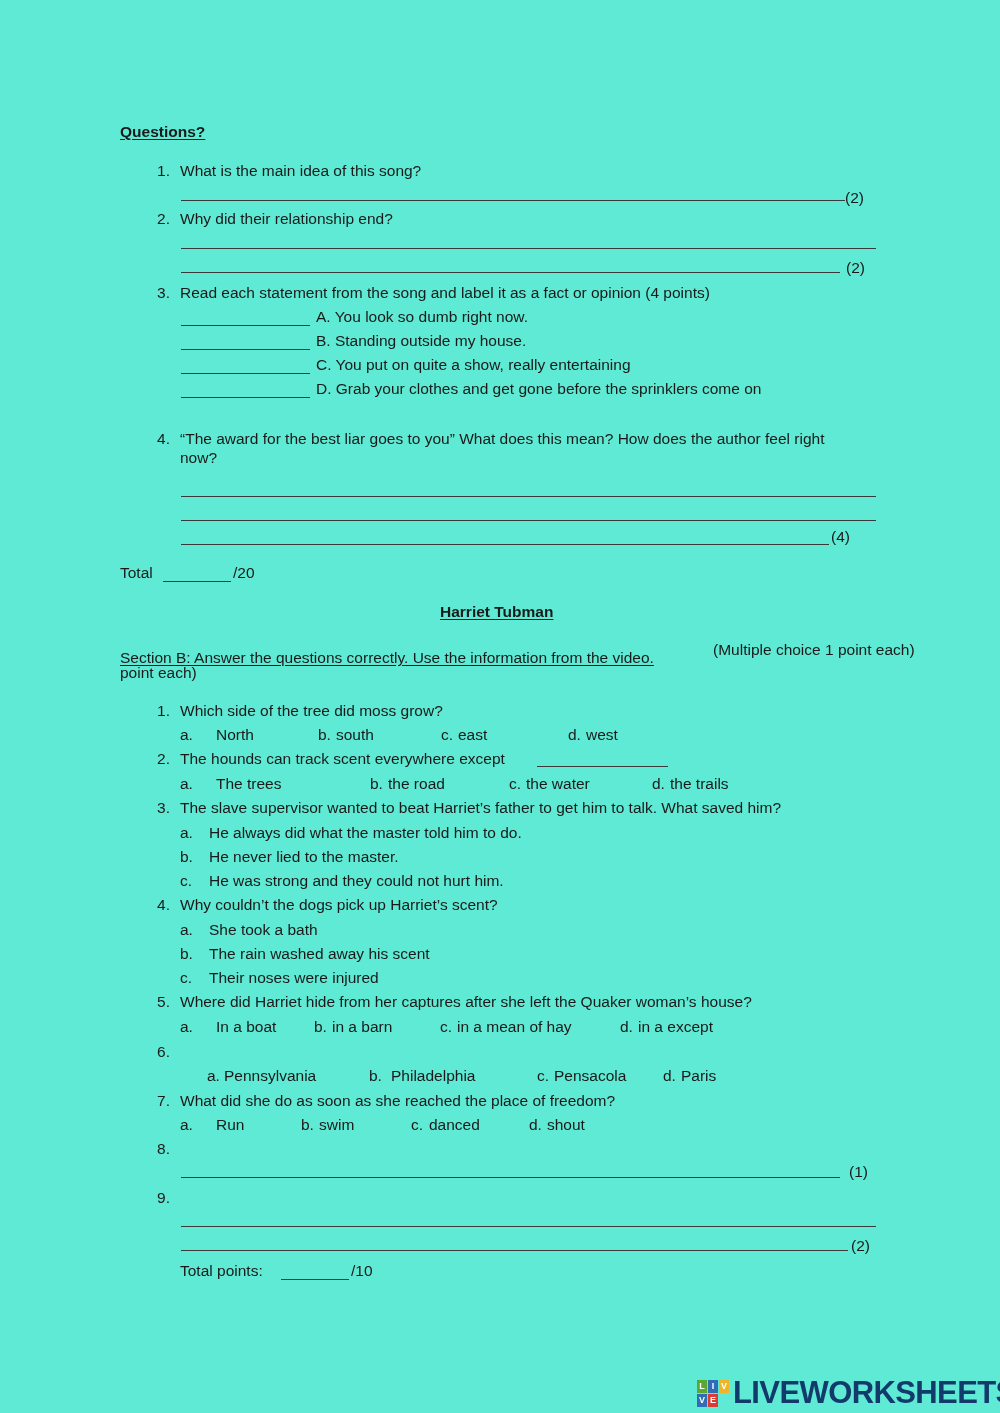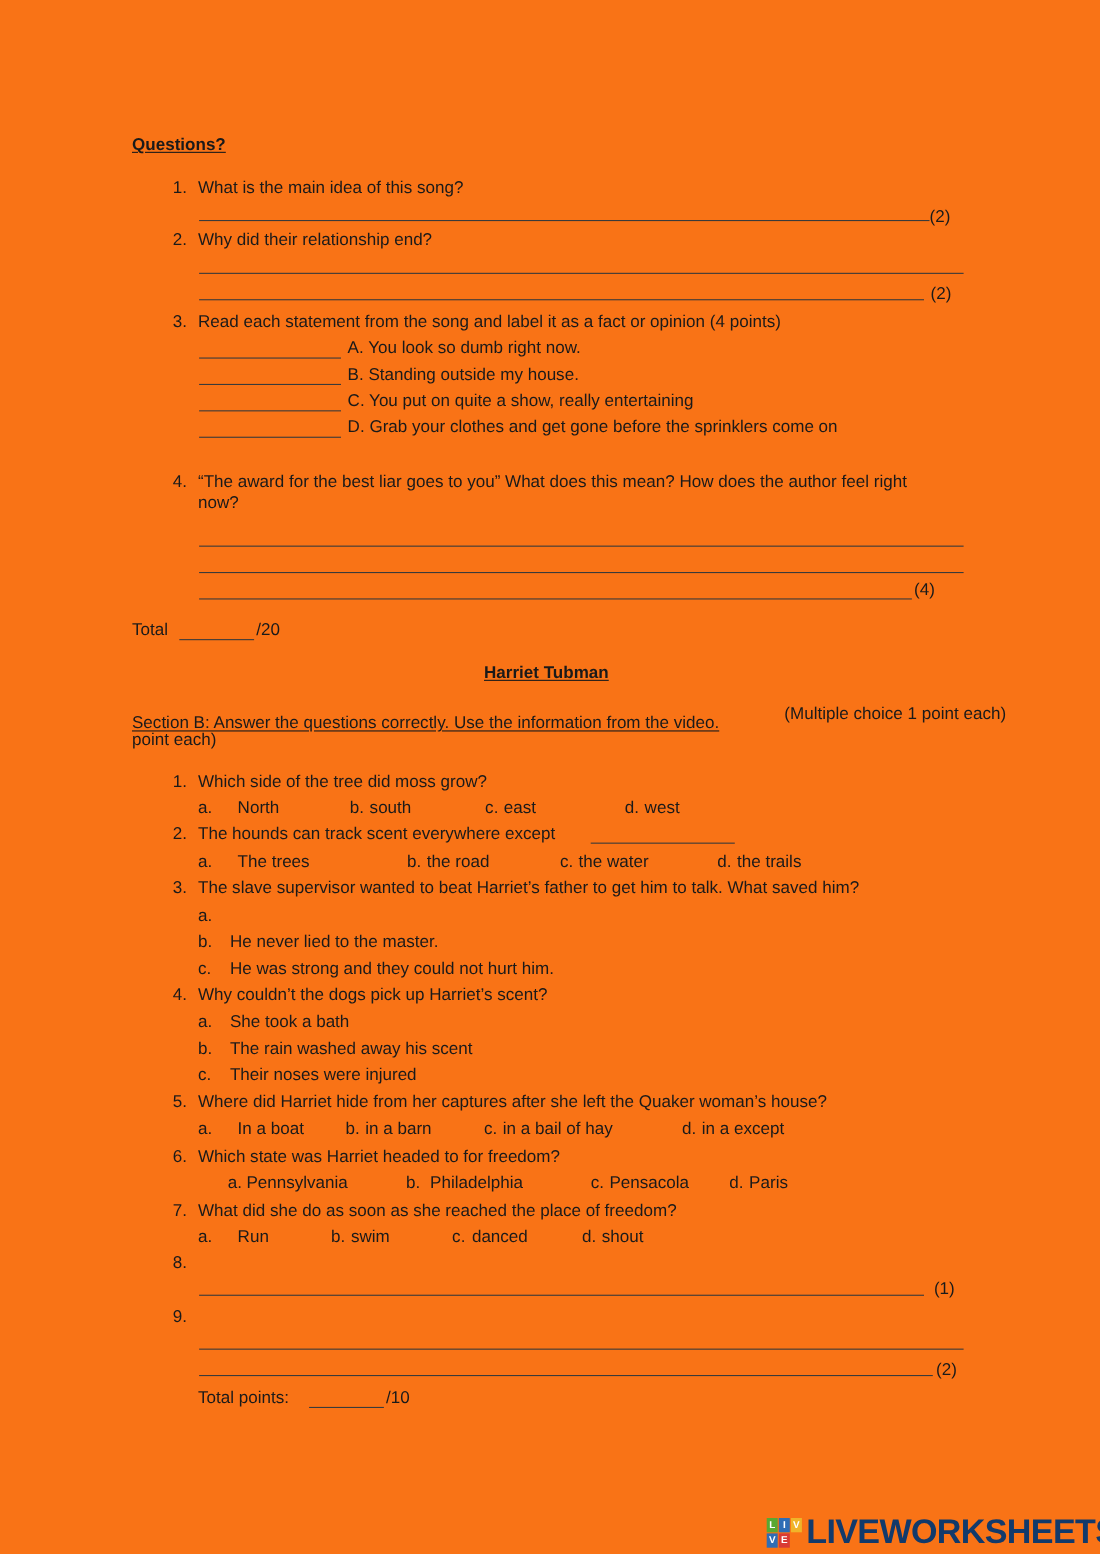--- a/index.html
+++ b/index.html
@@ -18,7 +18,7 @@
   .page {
     position: absolute;
     inset: 0;
-    background: #f97316;
+    background: #5eead4;
     text-decoration: underline;
   }
 

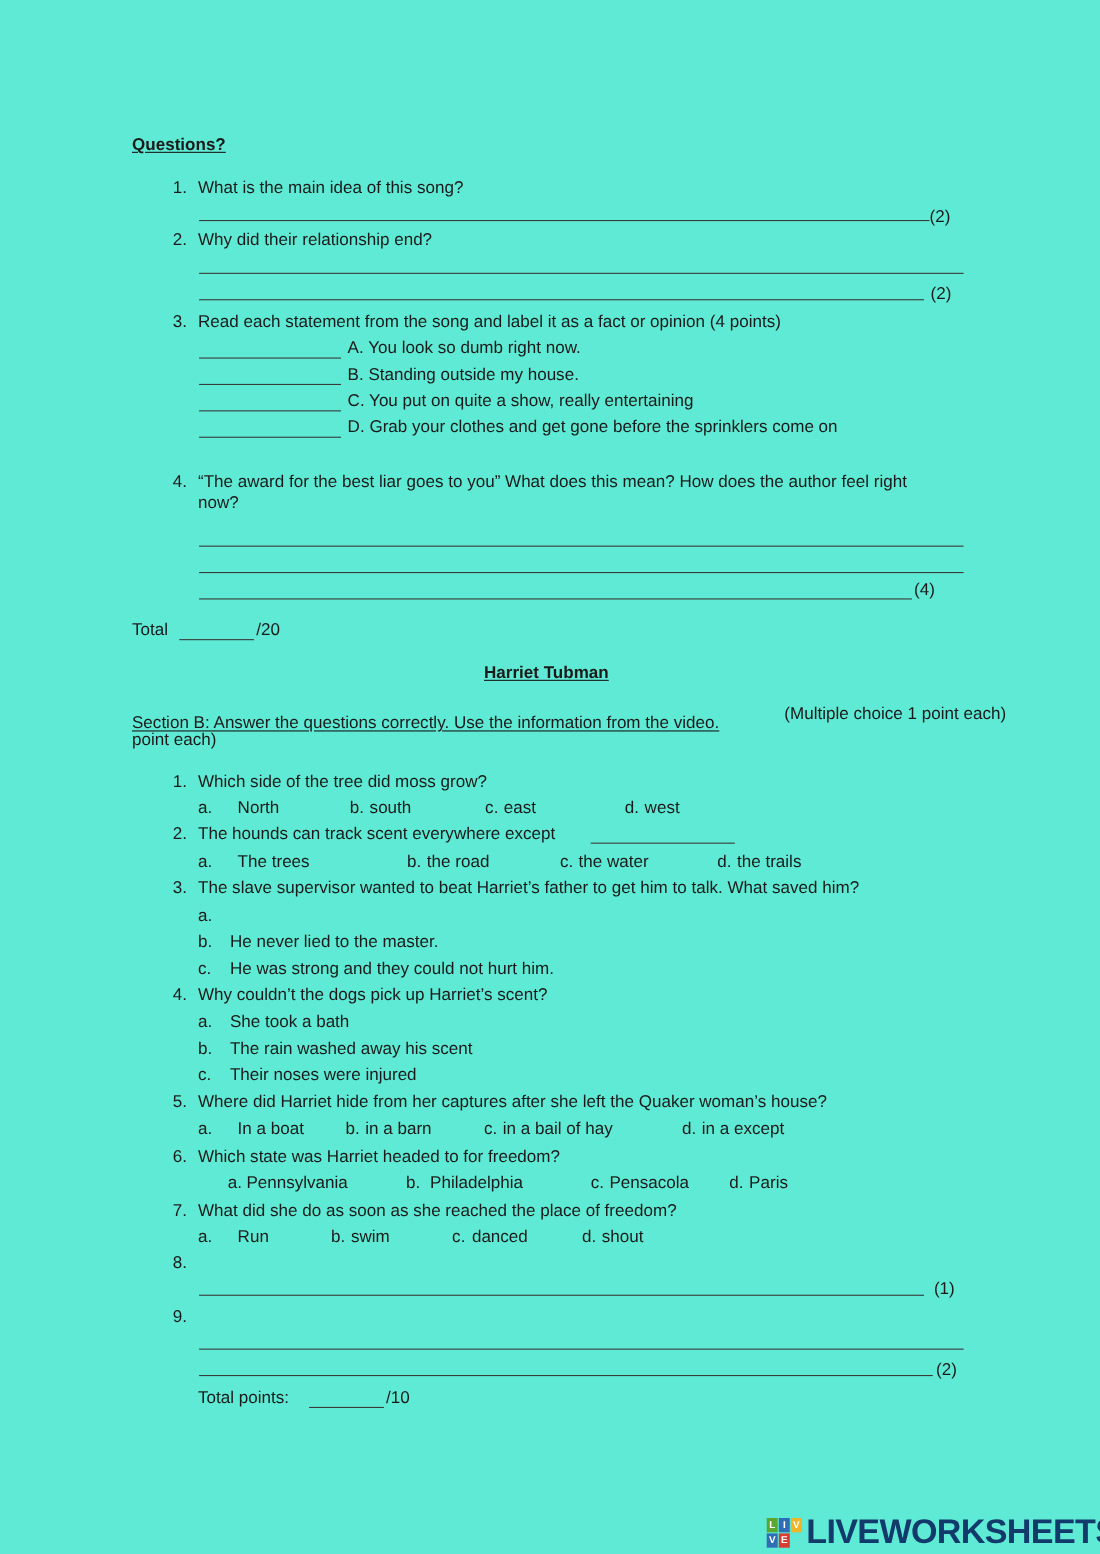--- a/index.html
+++ b/index.html
@@ -173,6 +173,7 @@
   <div class="num" style="left:144px; top:798px;">3.</div>
   <div class="t" style="left:180px; top:798px;">The slave supervisor wanted to beat Harriet’s father to get him to talk. What saved him?</div>
   <div class="t" style="left:180px; top:823px;">a.</div>
+  <div class="t" style="left:209px; top:823px;">He always did what the master told him to do.</div>
   <div class="t" style="left:180px; top:847px;">b.</div>
   <div class="t" style="left:209px; top:847px;">He never lied to the master.</div>
   <div class="t" style="left:180px; top:871px;">c.</div>

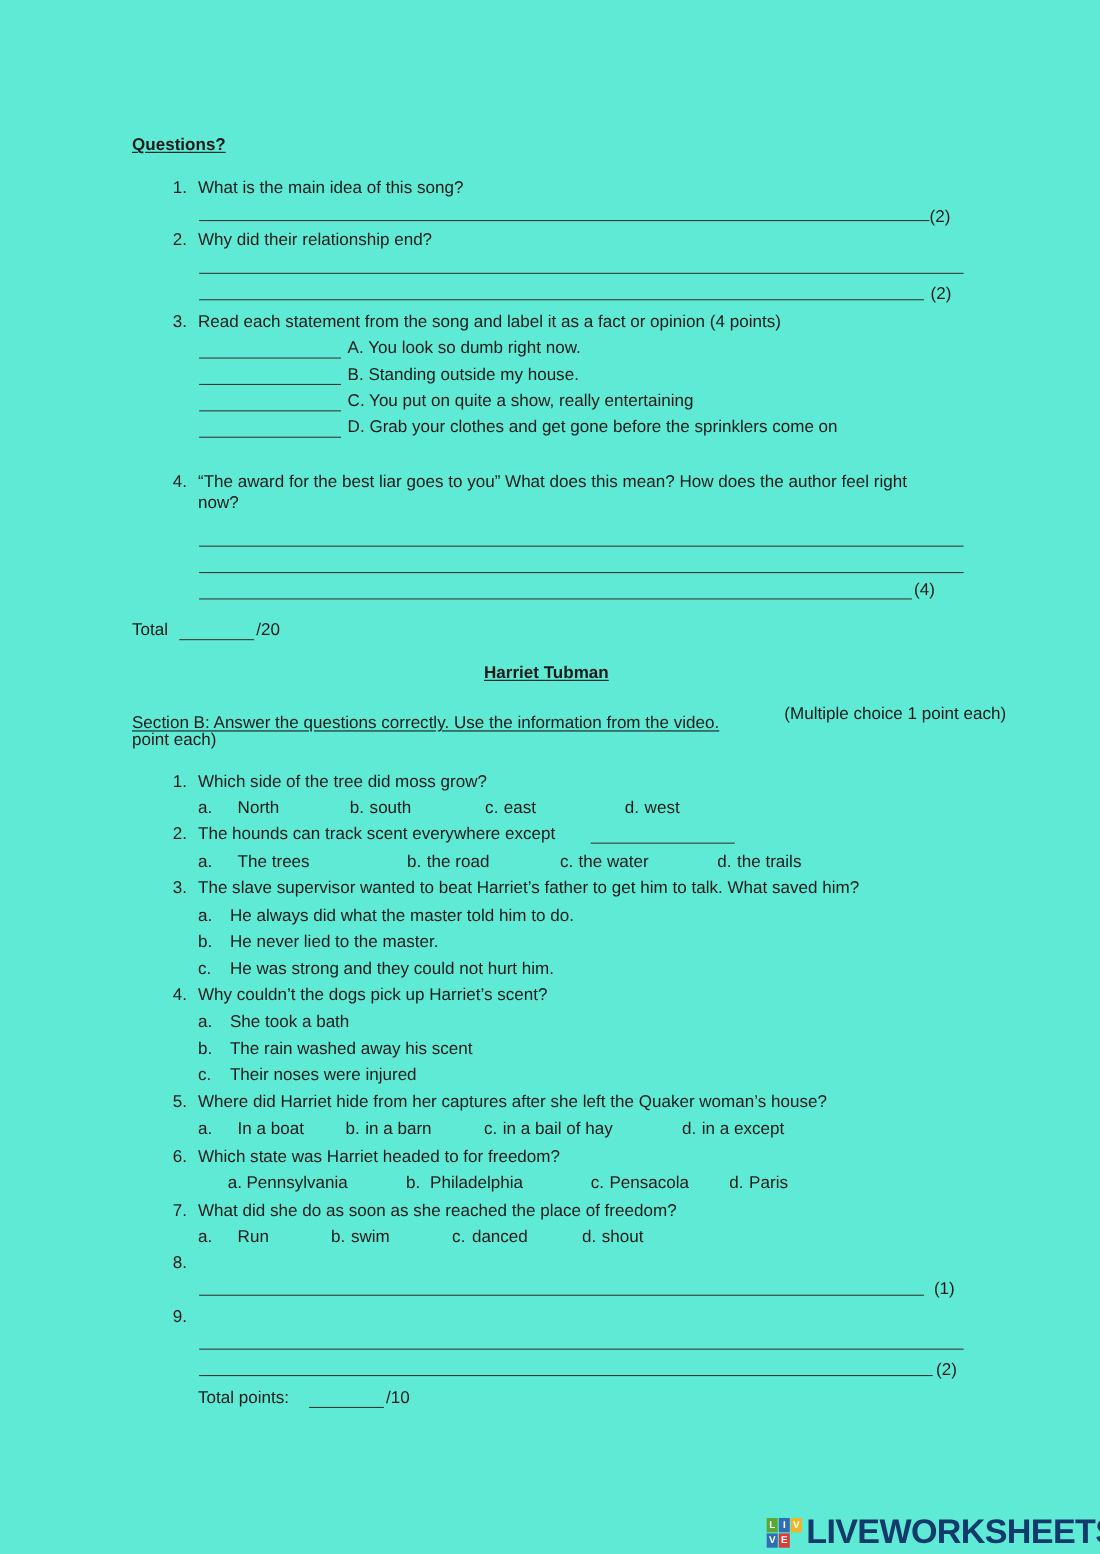--- a/index.html
+++ b/index.html
@@ -195,7 +195,7 @@
   <div class="t" style="left:314px; top:1017px;">b.</div>
   <div class="t" style="left:332px; top:1017px;">in a barn</div>
   <div class="t" style="left:440px; top:1017px;">c.</div>
-  <div class="t" style="left:457px; top:1017px;">in a bail of hay</div>
+  <div class="t" style="left:457px; top:1017px;">in a mean of hay</div>
   <div class="t" style="left:620px; top:1017px;">d.</div>
   <div class="t" style="left:638px; top:1017px;">in a except</div>
 

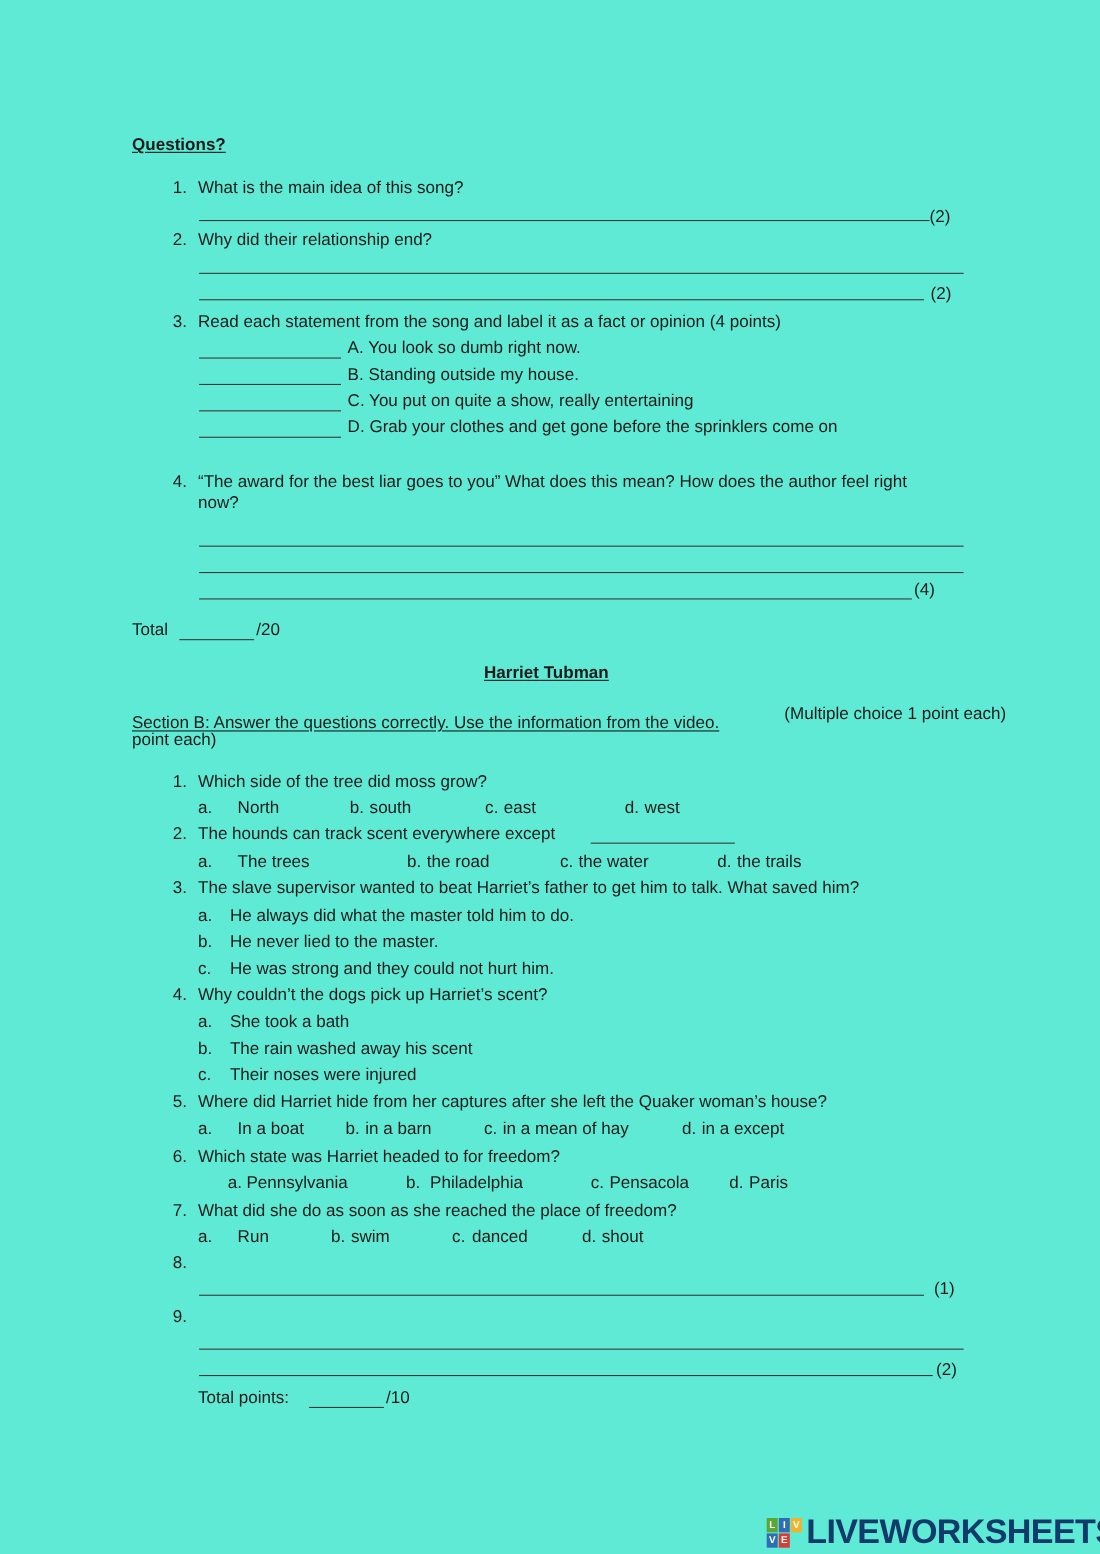--- a/index.html
+++ b/index.html
@@ -200,7 +200,6 @@
   <div class="t" style="left:638px; top:1017px;">in a except</div>
 
   <div class="num" style="left:144px; top:1042px;">6.</div>
-  <div class="t" style="left:180px; top:1042px;">Which state was Harriet headed to for freedom?</div>
   <div class="t" style="left:207px; top:1066px;">a.</div>
   <div class="t" style="left:224px; top:1066px;">Pennsylvania</div>
   <div class="t" style="left:369px; top:1066px;">b.</div>

